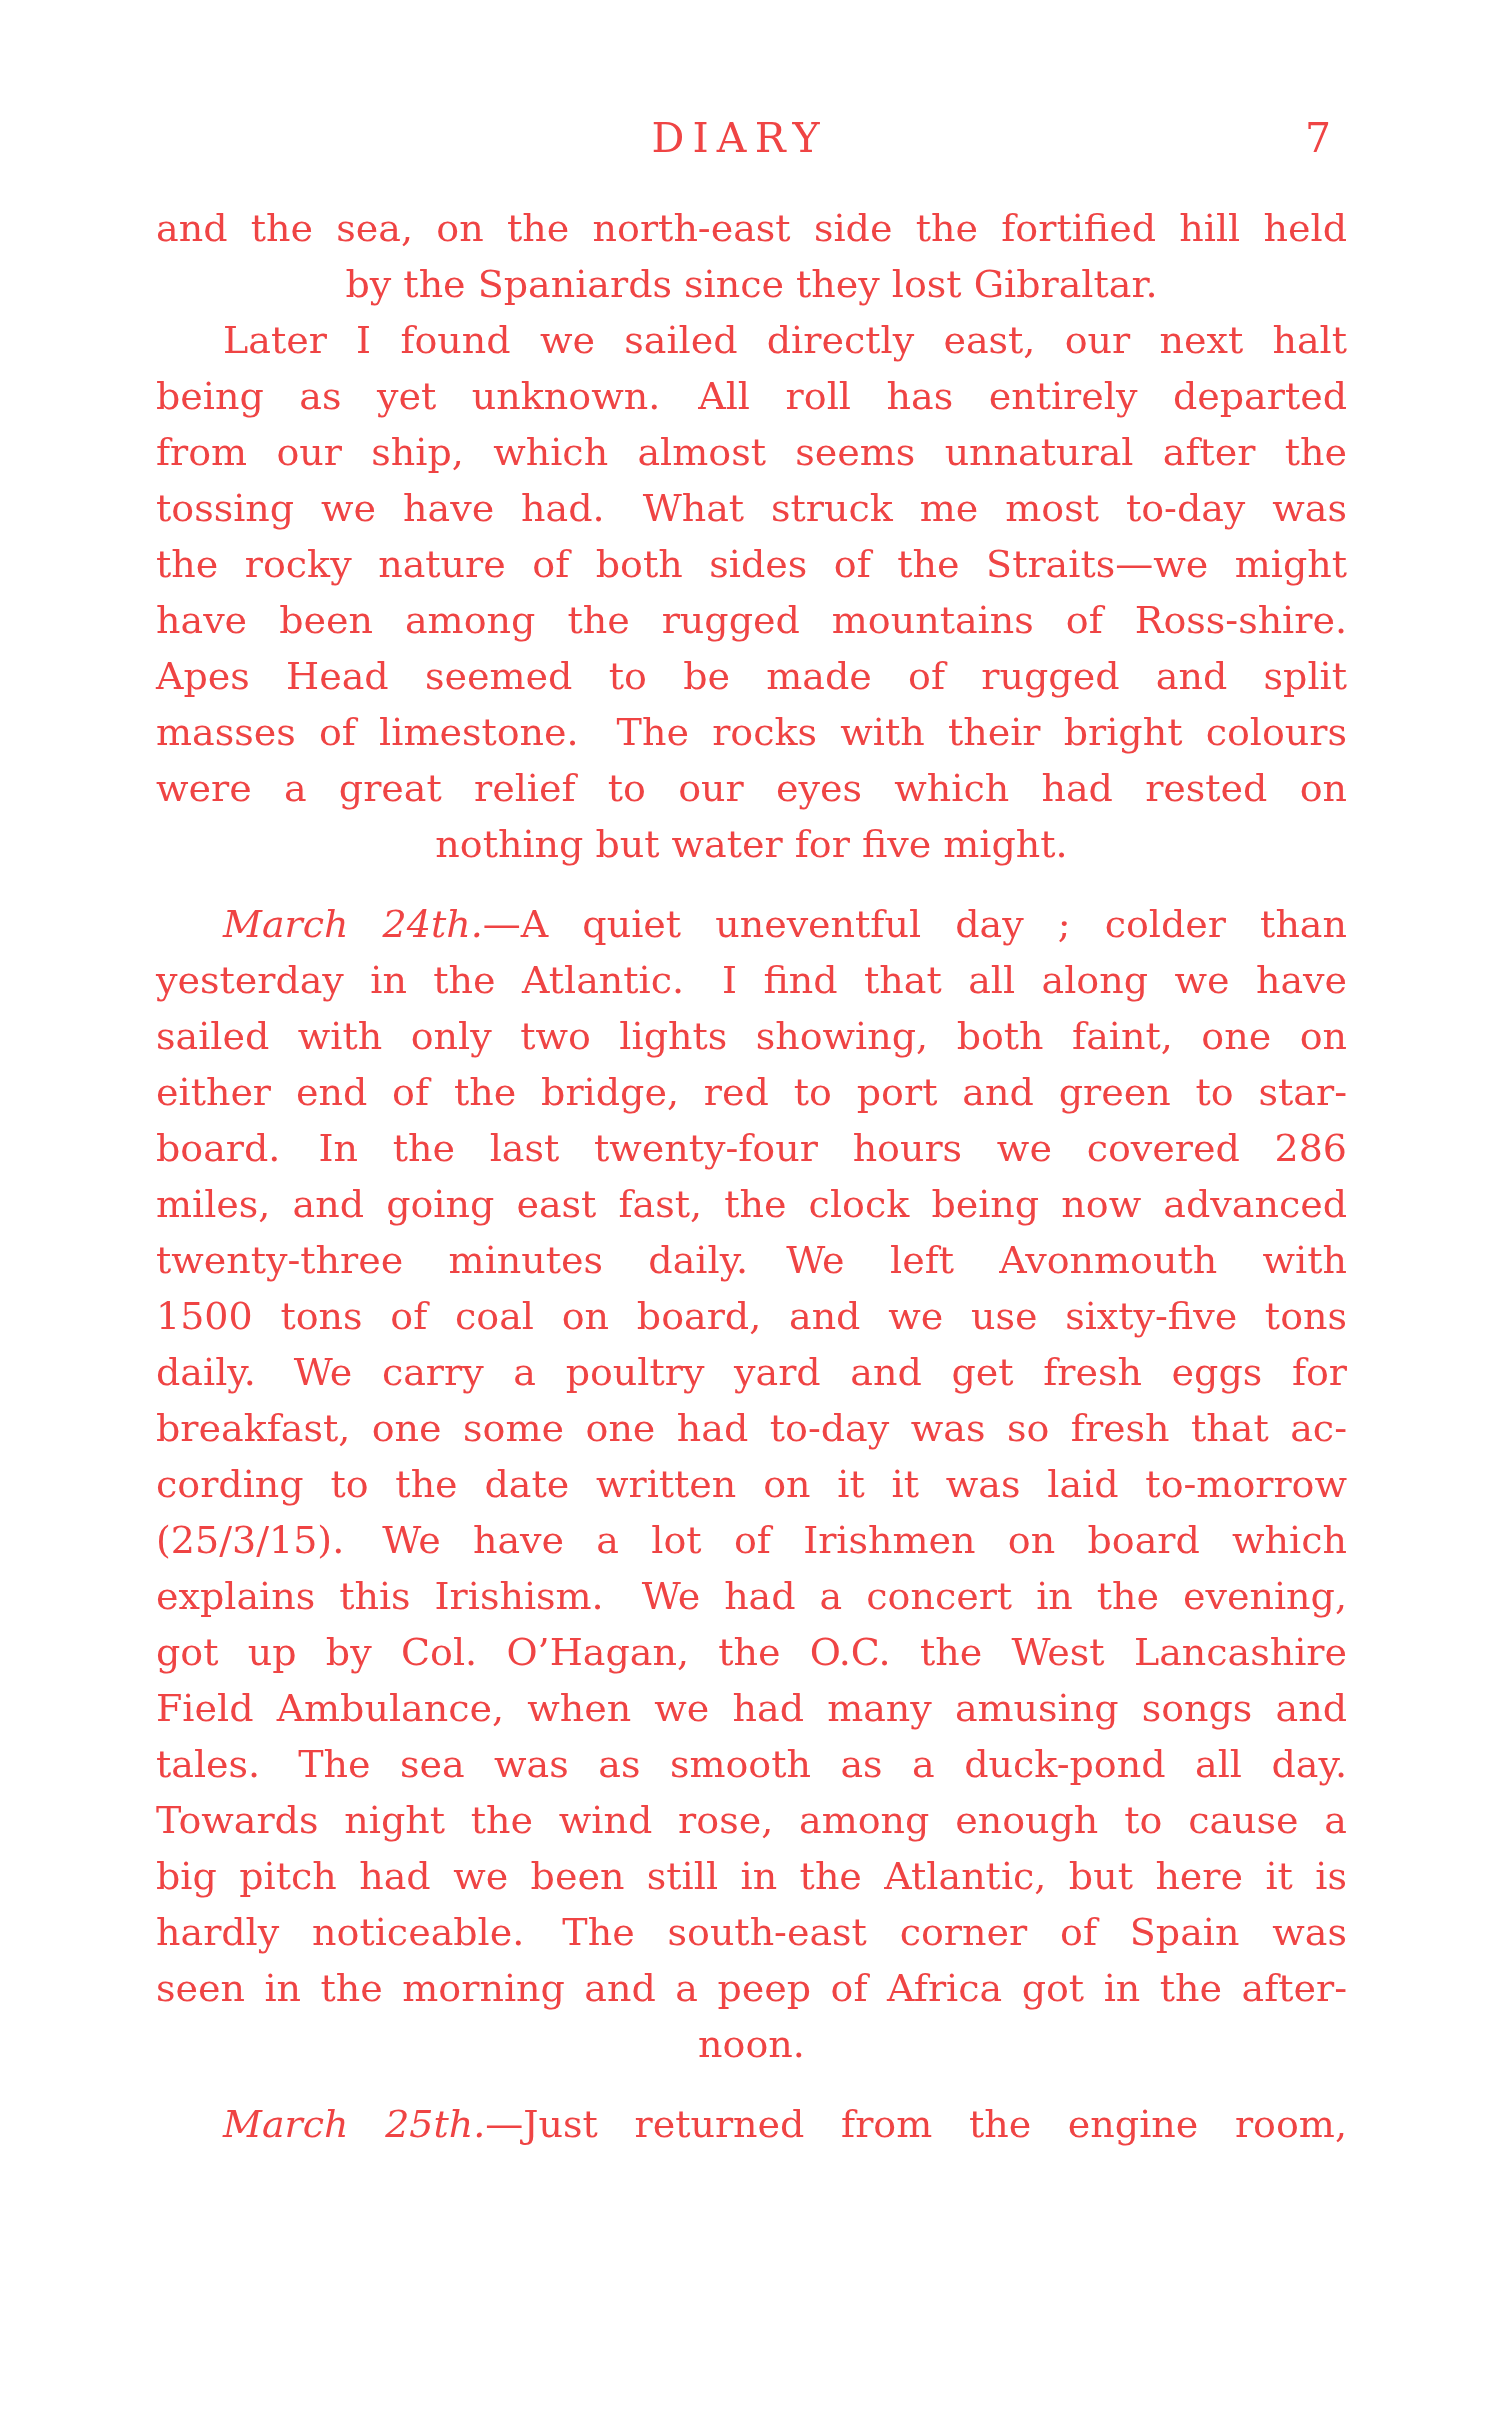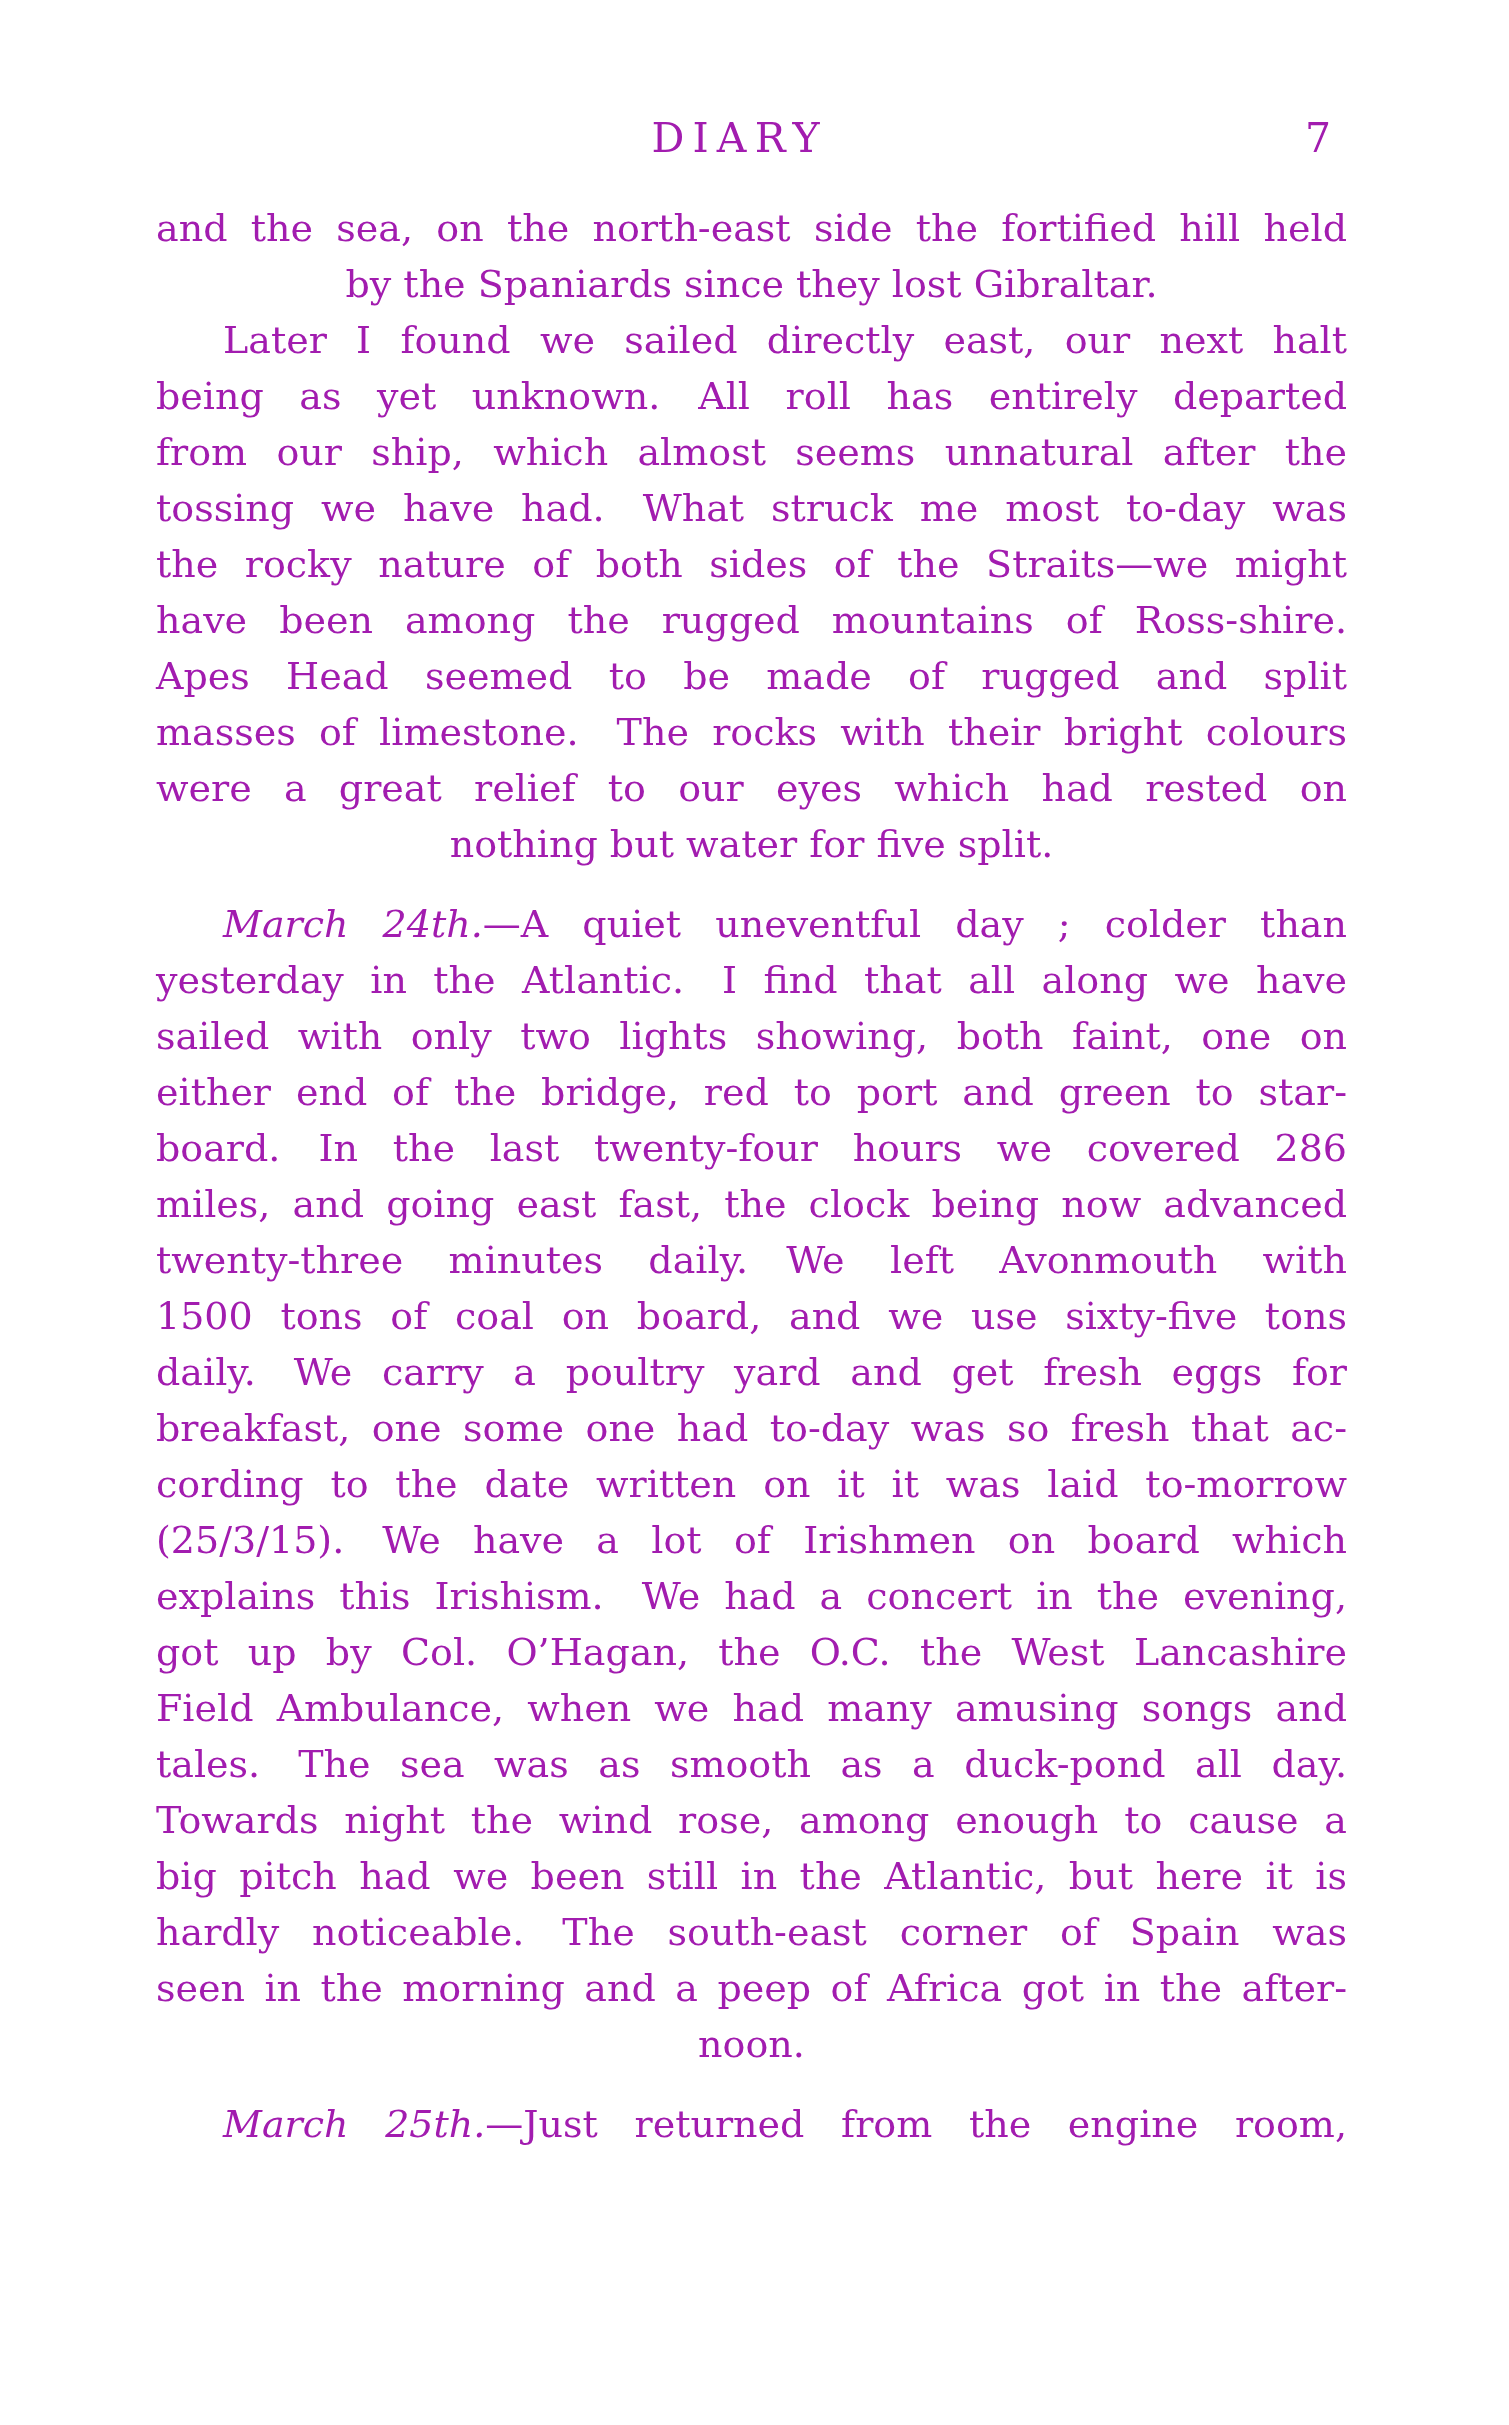--- a/index.html
+++ b/index.html
@@ -13,7 +13,7 @@
     width: 1510px;
     height: 2236px;
     background: #ffffff;
-    color: #a21caf;
+    color: #ef4444;
     font-family: "DejaVu Serif", "Liberation Serif", serif;
     overflow: hidden;
   }

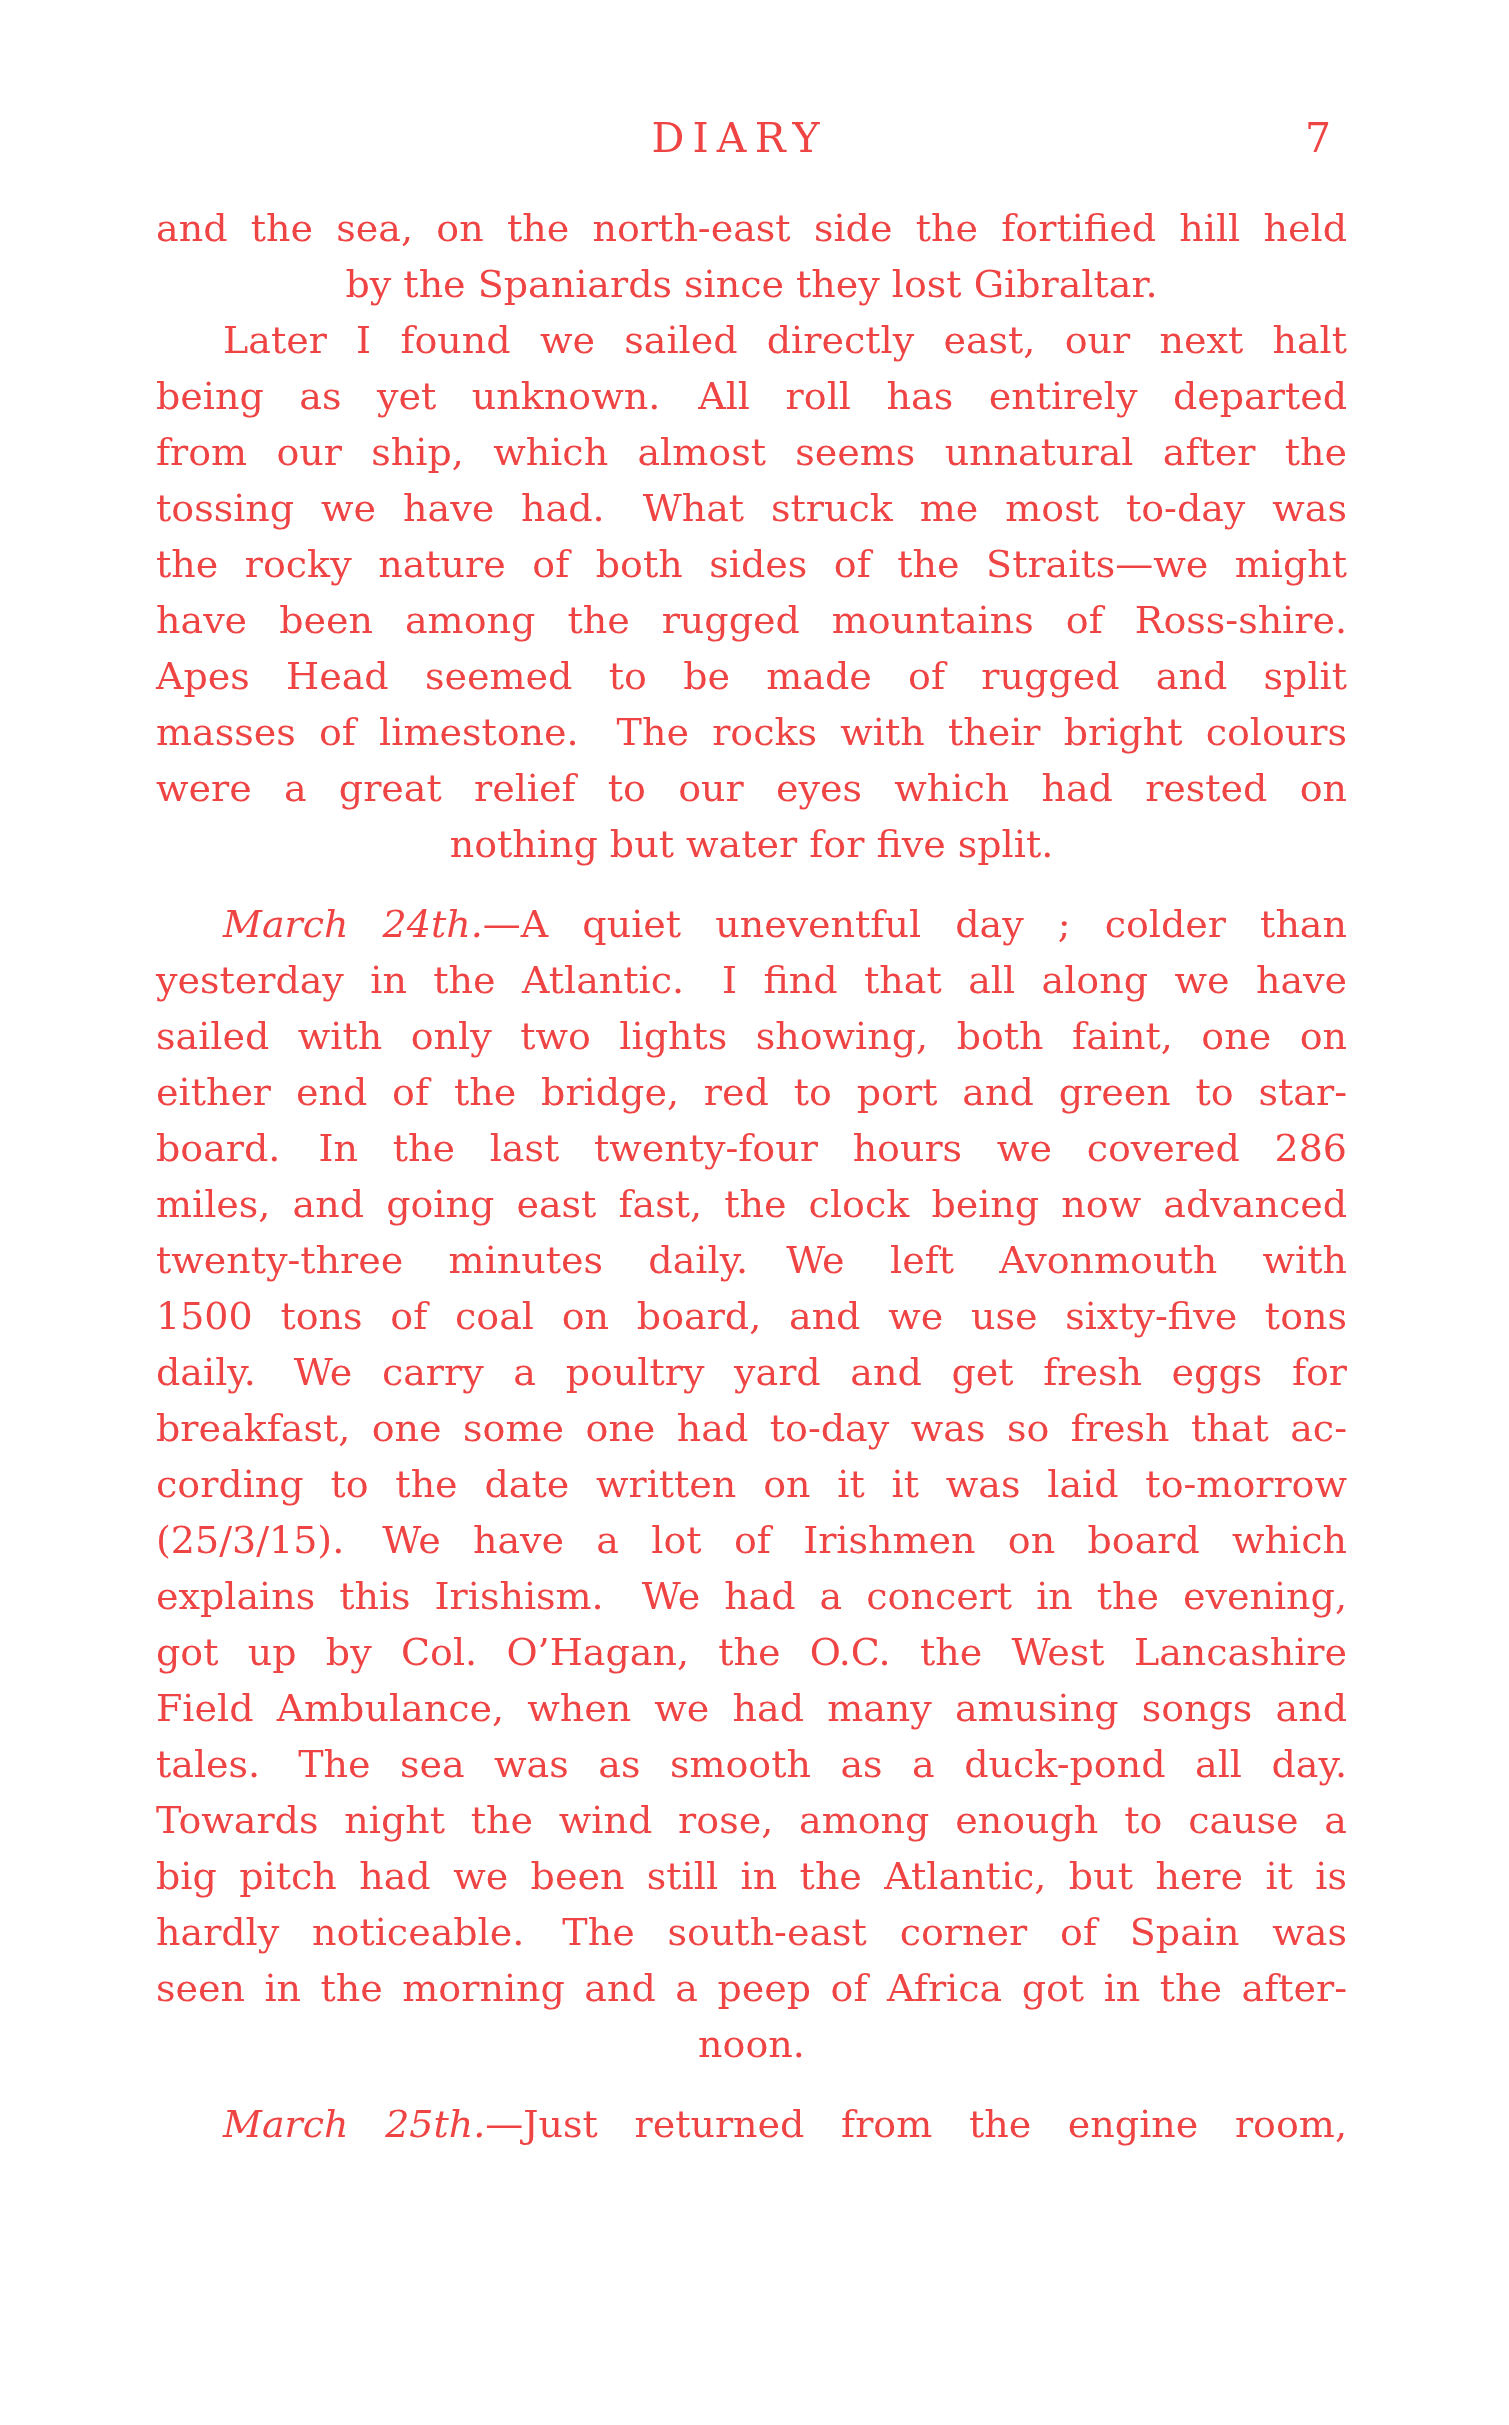--- a/index.html
+++ b/index.html
@@ -82,7 +82,7 @@
         <div class="line just">Apes Head seemed to be made of rugged and split</div>
         <div class="line just">masses of limestone. The rocks with their bright colours</div>
         <div class="line just">were a great relief to our eyes which had rested on</div>
-        <div class="line">nothing but water for five split.</div>
+        <div class="line">nothing but water for five might.</div>
       </div>
       <div class="paragraph gap-before">
         <div class="line just indent"><span class="entry-date">March 24th.</span>—A quiet uneventful day ; colder than</div>

